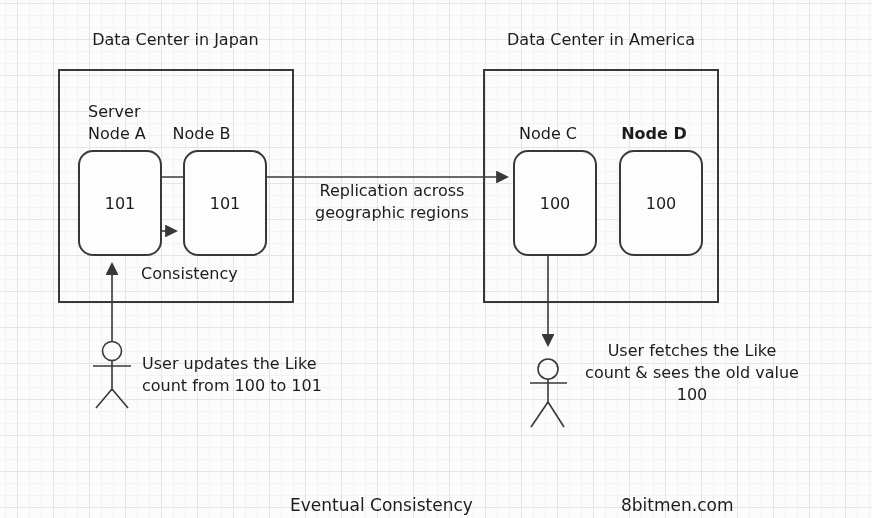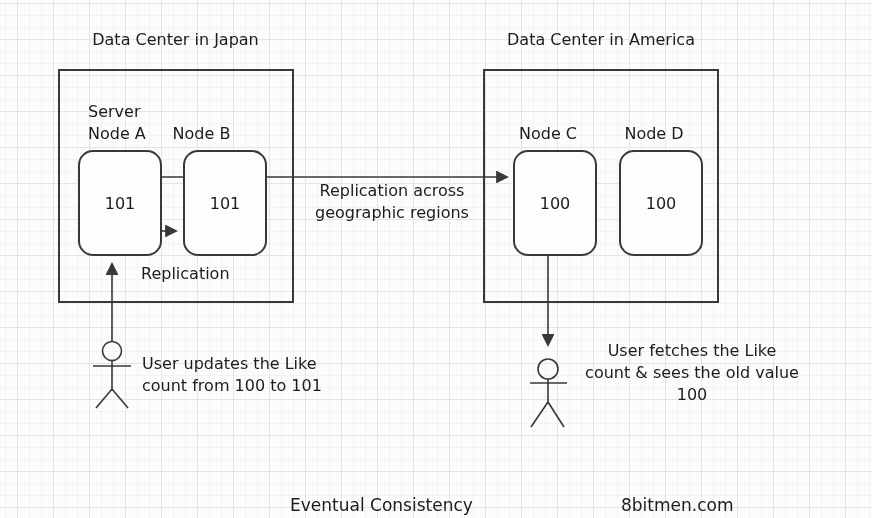--- a/index.html
+++ b/index.html
@@ -78,7 +78,7 @@
 Node A</div>
   <div class="lbl ctr" style="left:167px;top:123px;width:69px;">Node B</div>
   <div class="lbl ctr" style="left:513px;top:123px;width:70px;">Node C</div>
-  <div class="lbl ctr" style="left:619px;top:123px;width:70px;">Node D</div>
+  <div class="lbl ctr" style="left:619px;top:123px;width:70px;font-weight:bold;">Node D</div>
 
   <div class="node" style="left:78px;">
       <span>101</span>

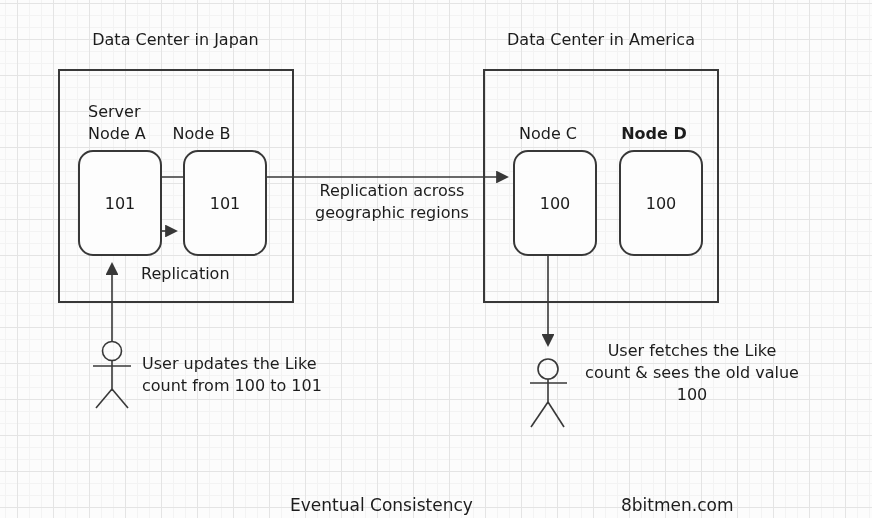--- a/index.html
+++ b/index.html
@@ -95,7 +95,7 @@
 
   <div class="lbl ctr" style="left:308px;top:180px;width:168px;">Replication across
 geographic regions</div>
-  <div class="lbl" style="left:141px;top:263px;">Replication</div>
+  <div class="lbl" style="left:141px;top:263px;">Consistency</div>
 
   <div class="lbl" style="left:142px;top:353px;">User updates the Like
 count from 100 to 101</div>

